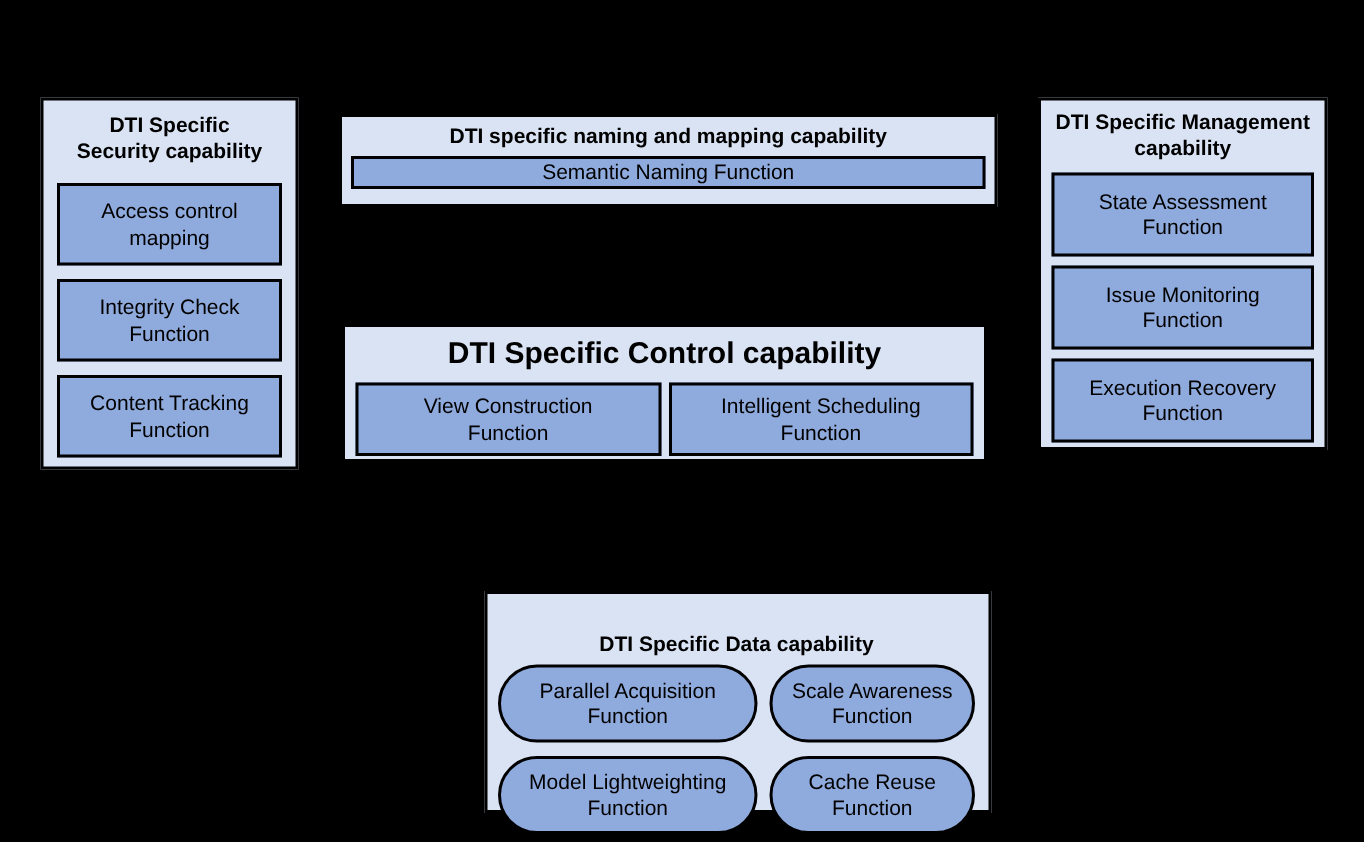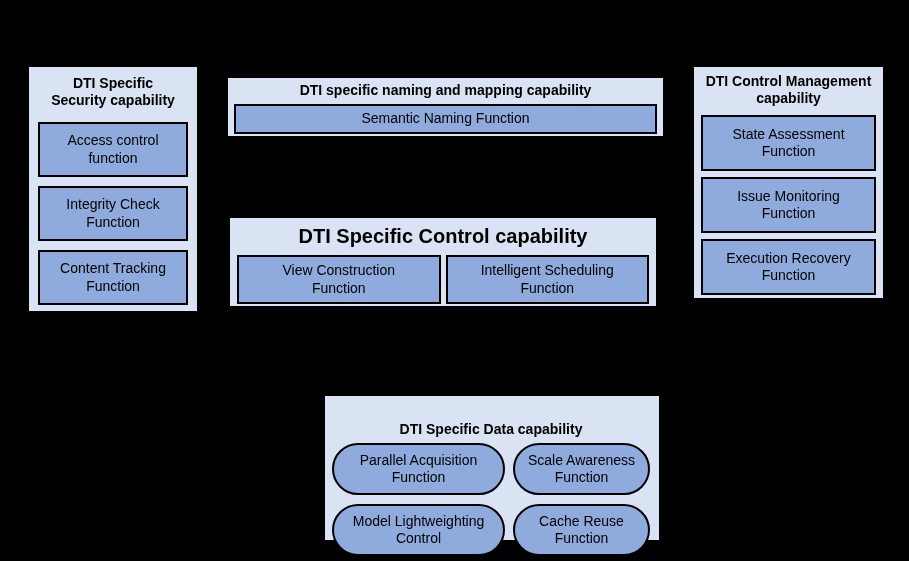--- a/index.html
+++ b/index.html
@@ -112,7 +112,7 @@
   </section>
 
   <section class="group" id="group-management">
-    <h3 class="group-title">DTI Control Management
+    <h3 class="group-title">DTI Specific Management
 capability</h3>
     <div class="funcs">
       <div class="func">State Assessment

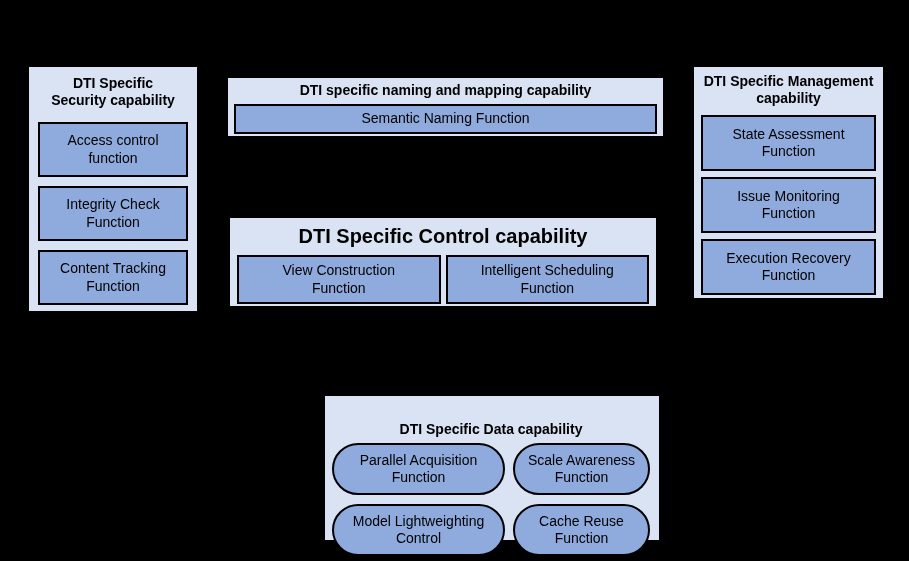--- a/index.html
+++ b/index.html
@@ -55,7 +55,7 @@
   
   #group-naming { left: 226px; top: 76px; width: 439px; height: 62px; padding: 4px 6px; }
   #group-naming .group-title { margin-bottom: 5px; }
-  #group-naming .funcs { flex-direction: row; gap: 14px; }
+  #group-naming .funcs { flex-direction: column; gap: 14px; }
   #group-naming .func { height: 30px; flex: 1; }
 
   

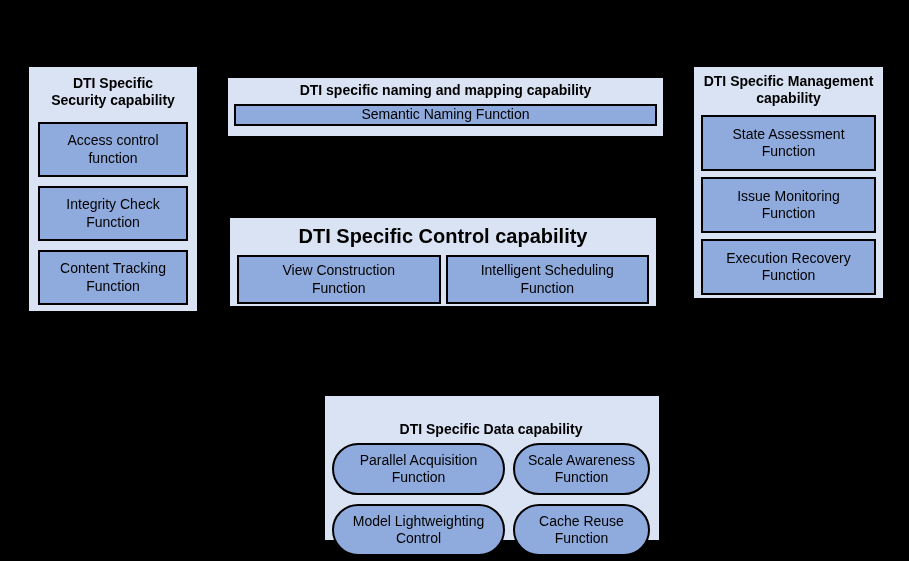--- a/index.html
+++ b/index.html
@@ -86,7 +86,7 @@
 Security capability</h3>
     <div class="funcs">
       <div class="func">Access control
-function</div>
+mapping</div>
       <div class="func">Integrity Check
 Function</div>
       <div class="func">Content Tracking

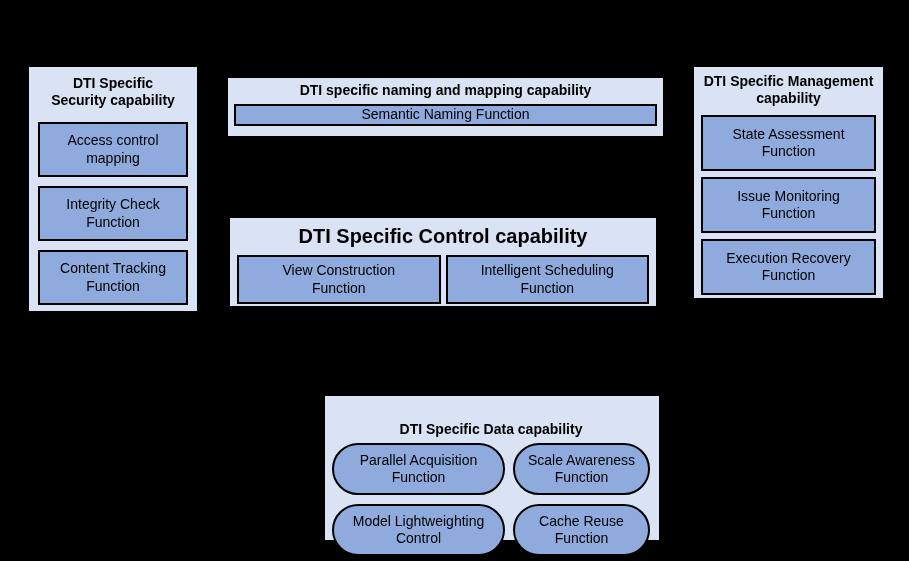--- a/index.html
+++ b/index.html
@@ -132,7 +132,7 @@
       <div class="func">Scale Awareness
 Function</div>
       <div class="func">Model Lightweighting
-Control</div>
+Function</div>
       <div class="func">Cache Reuse
 Function</div>
     </div>

